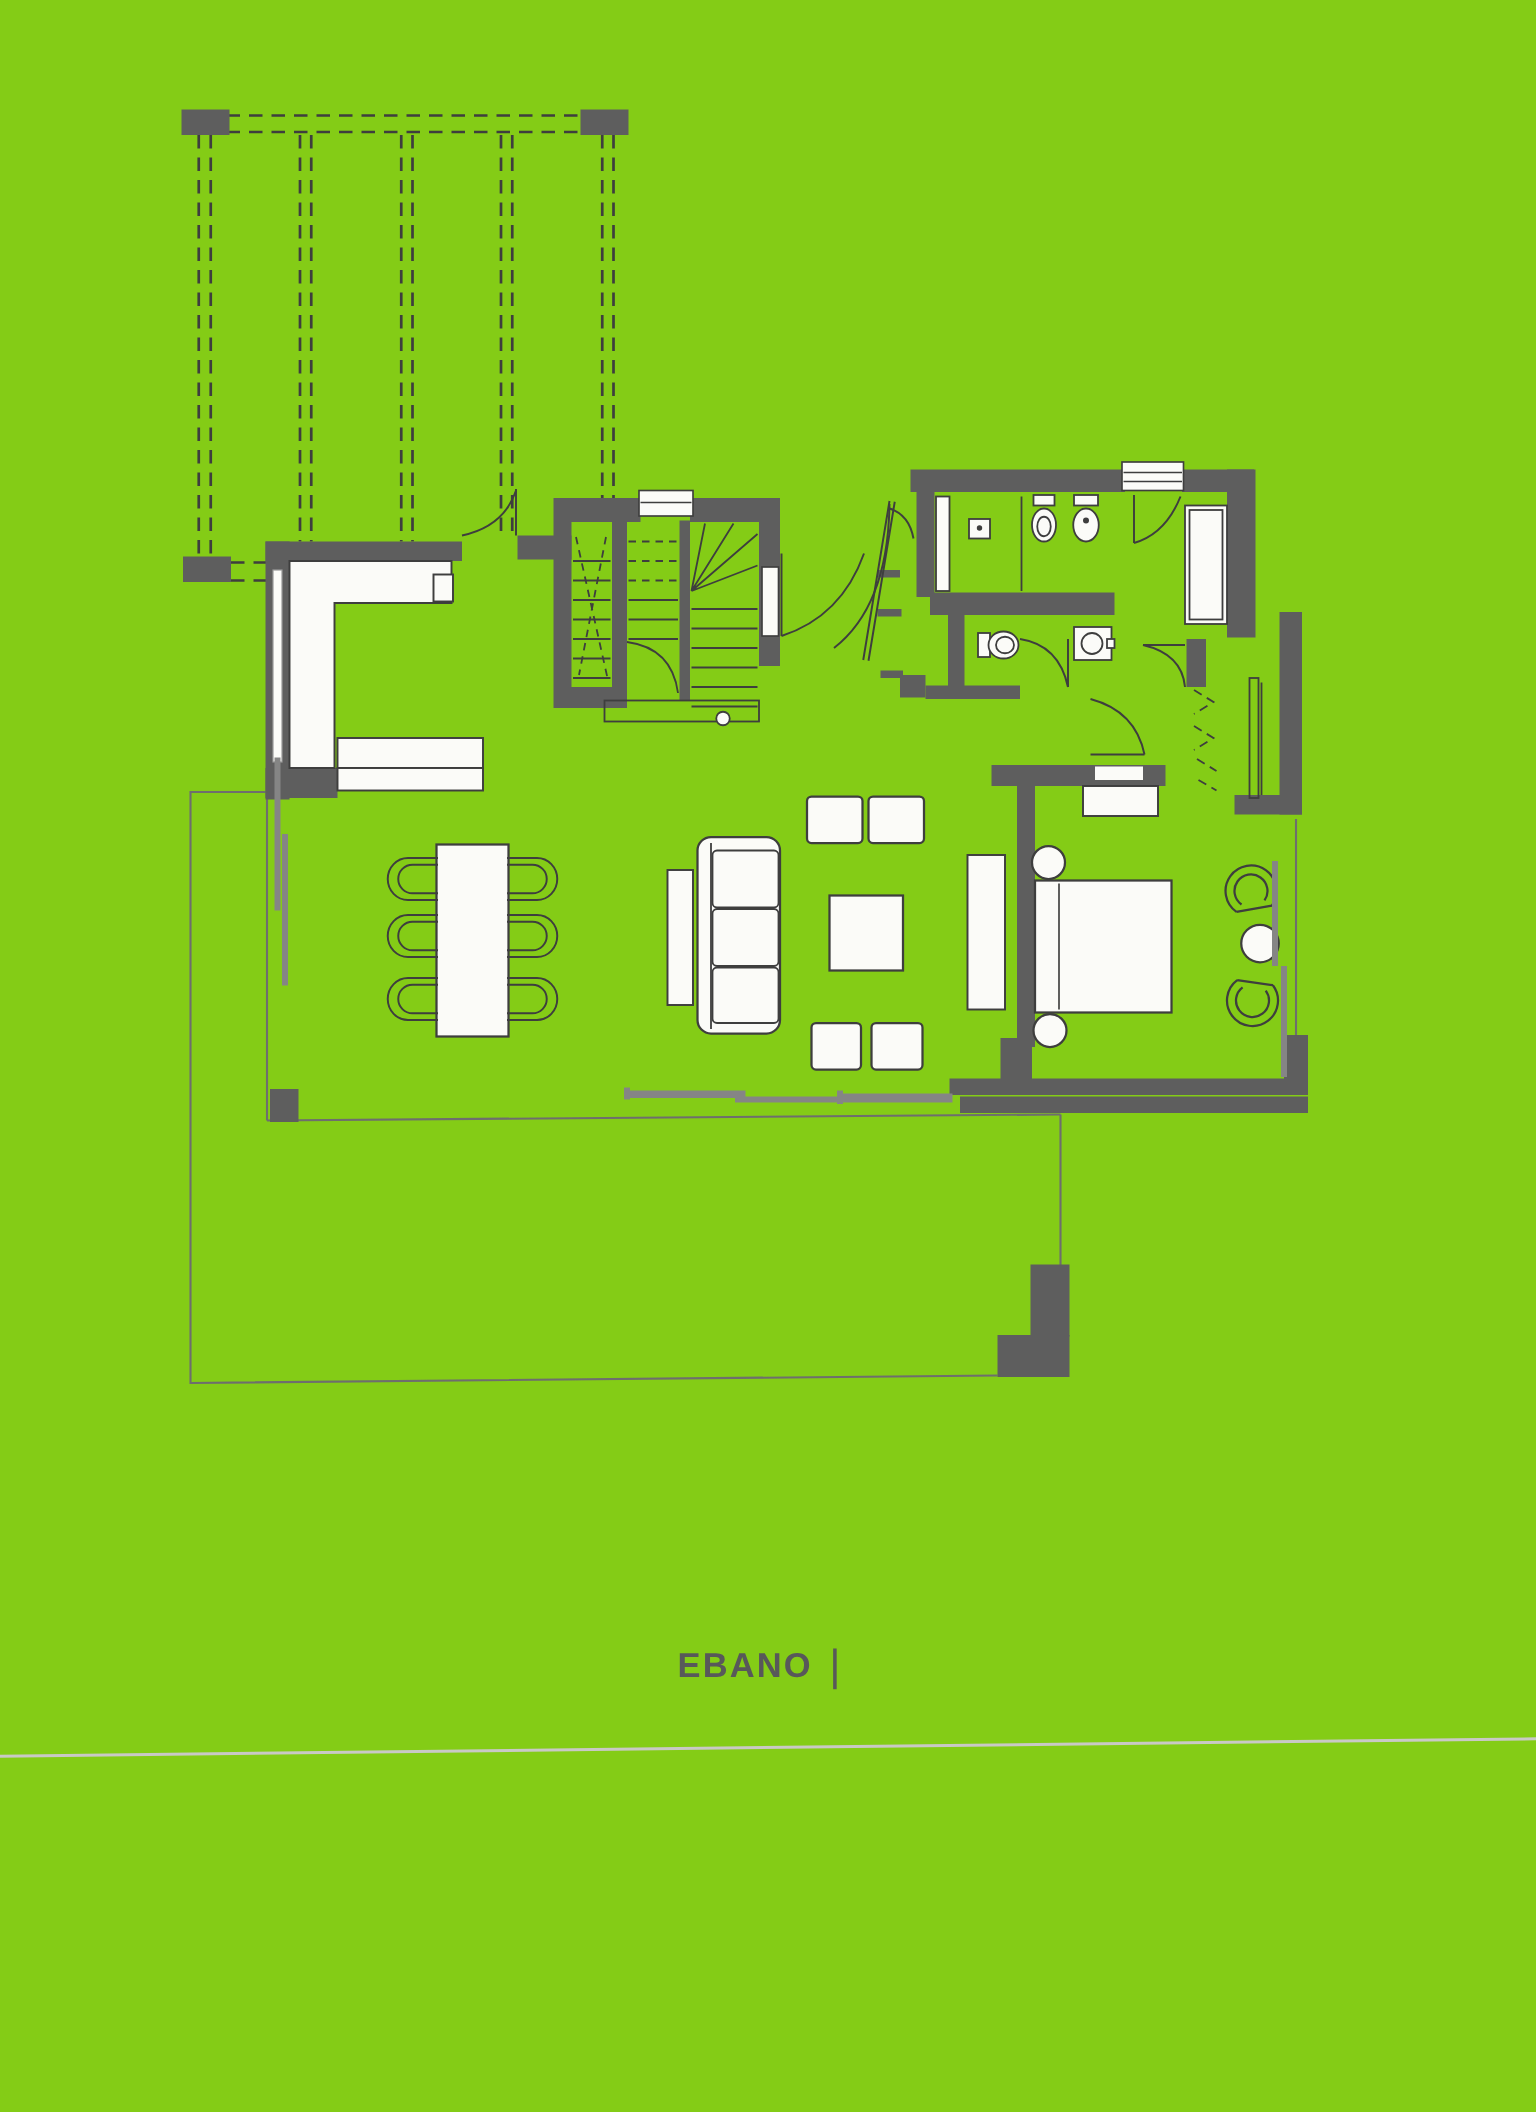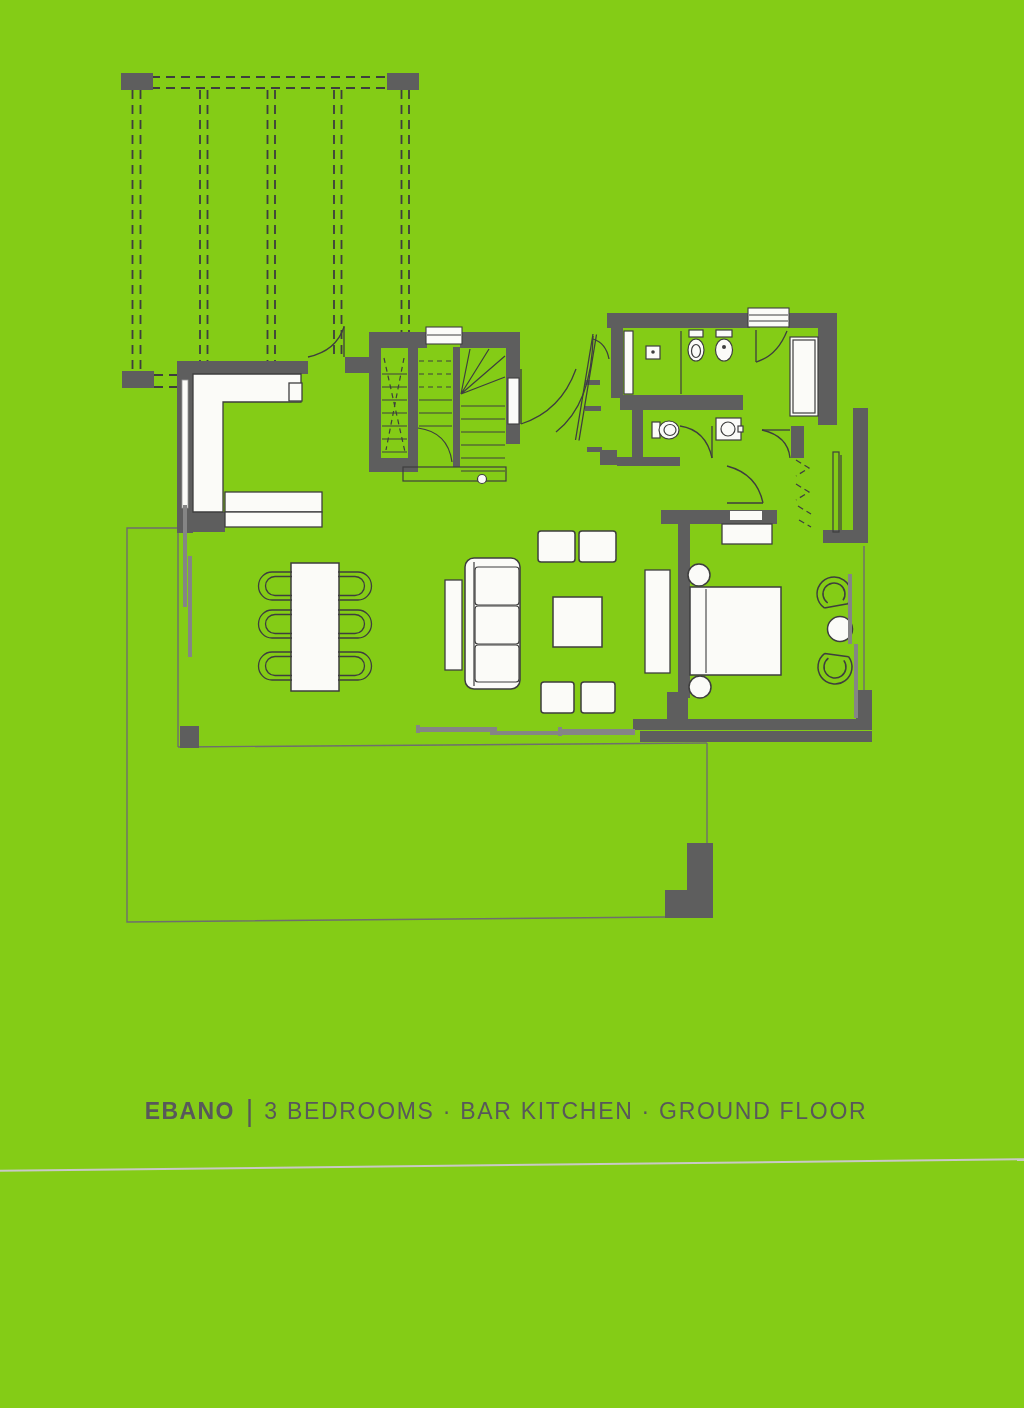--- a/index.html
+++ b/index.html
@@ -226,7 +226,6 @@
   <div class="caption">
     <span class="cap-name">EBANO</span>
     <span class="cap-sep">|</span>
-    <span class="cap-desc">3 BEDROOMS · BAR KITCHEN · GROUND FLOOR</span>
   </div>
 
   <div class="scan-line"></div>

